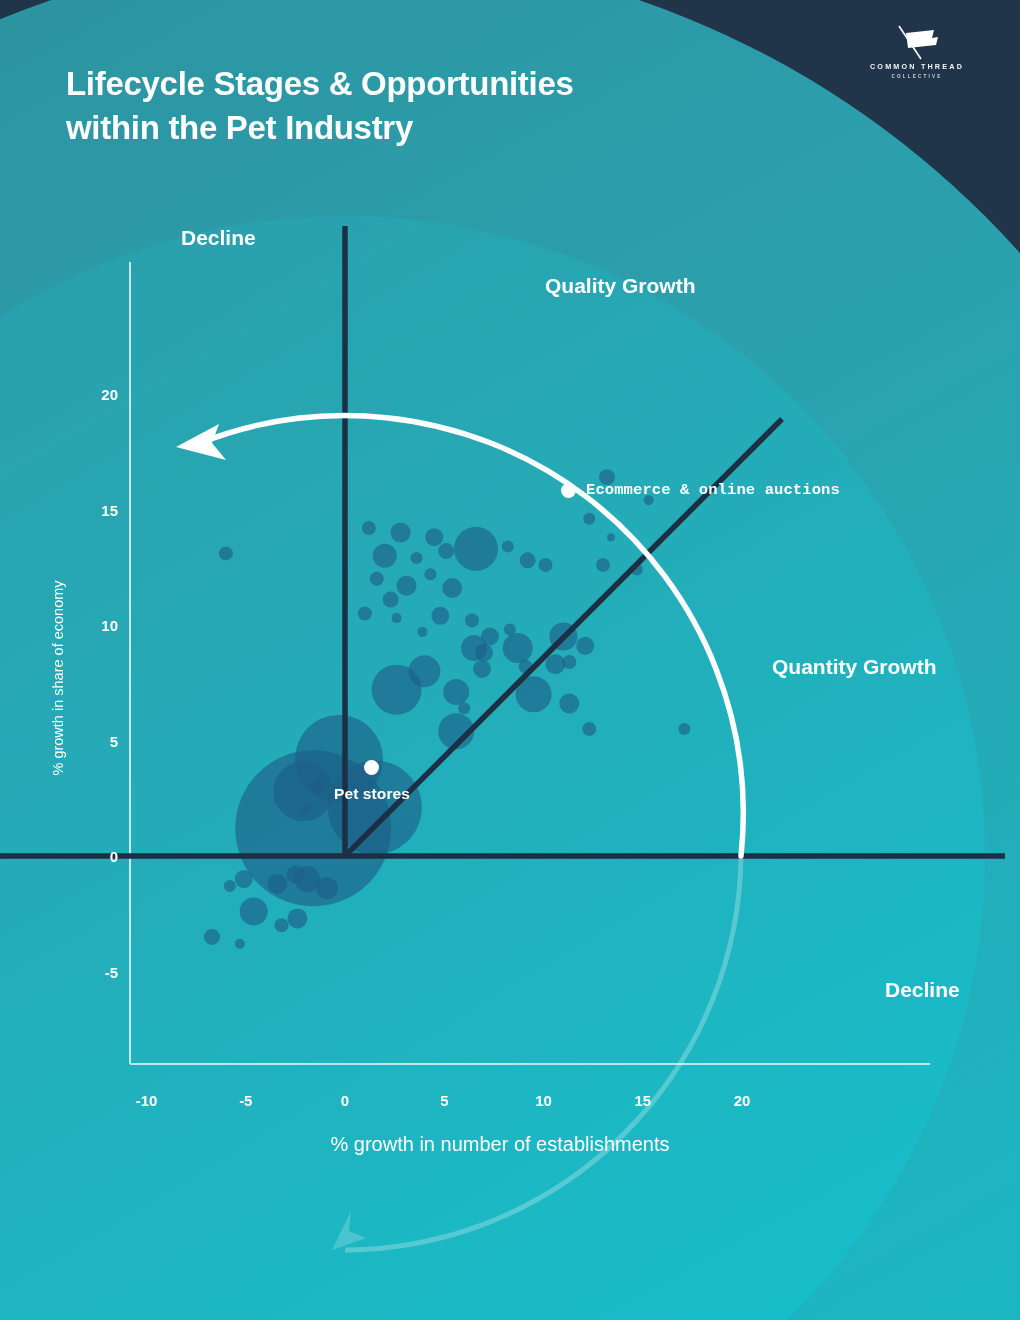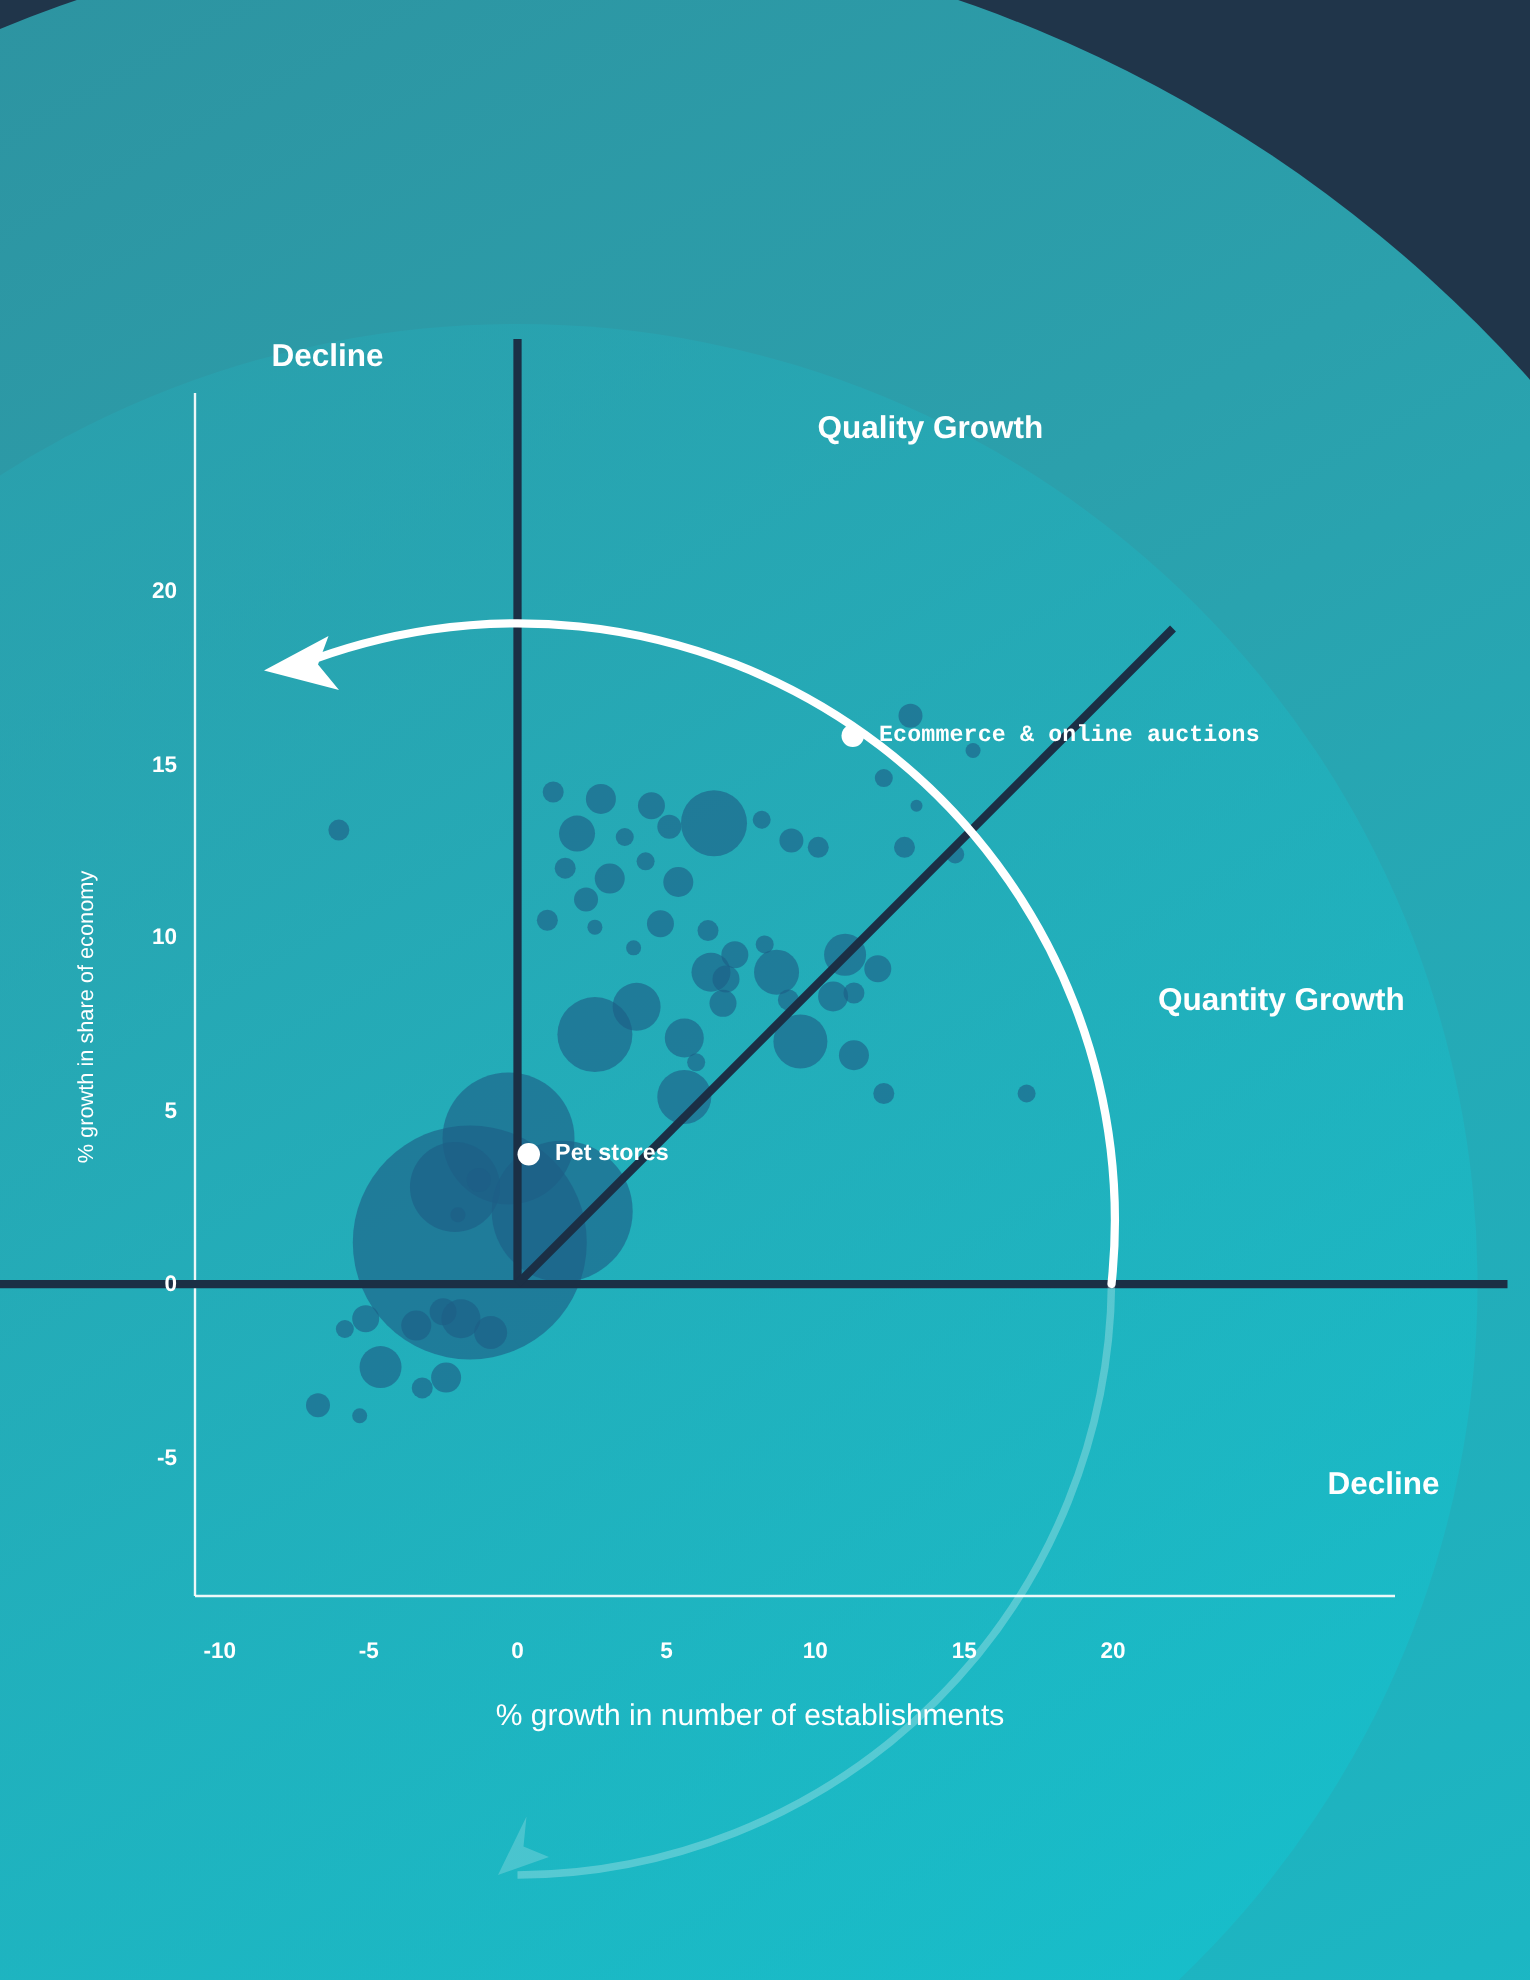--- a/index.html
+++ b/index.html
@@ -210,6 +210,18 @@
   <div class="axis-title x">% growth in number of establishments</div>
   <div class="axis-title y">% growth in share of economy</div>
 
+  <div class="header">
+    <div class="title">Lifecycle Stages &amp; Opportunities
+within the Pet Industry</div>
+    <div class="logo">
+      <svg class="logo-mark" width="58" height="36" viewBox="0 0 58 36">
+        <line x1="11" y1="2" x2="33" y2="35" stroke="#ffffff" stroke-width="1.6"></line>
+        <path d="M18 9 L46 6 L44 14 L50 13 L48 21 L20 24 Z" fill="#ffffff"></path>
+      </svg>
+      <div class="logo-name">COMMON THREAD</div>
+      <div class="logo-sub">COLLECTIVE</div>
+    </div>
+  </div>
 
 </div>
 

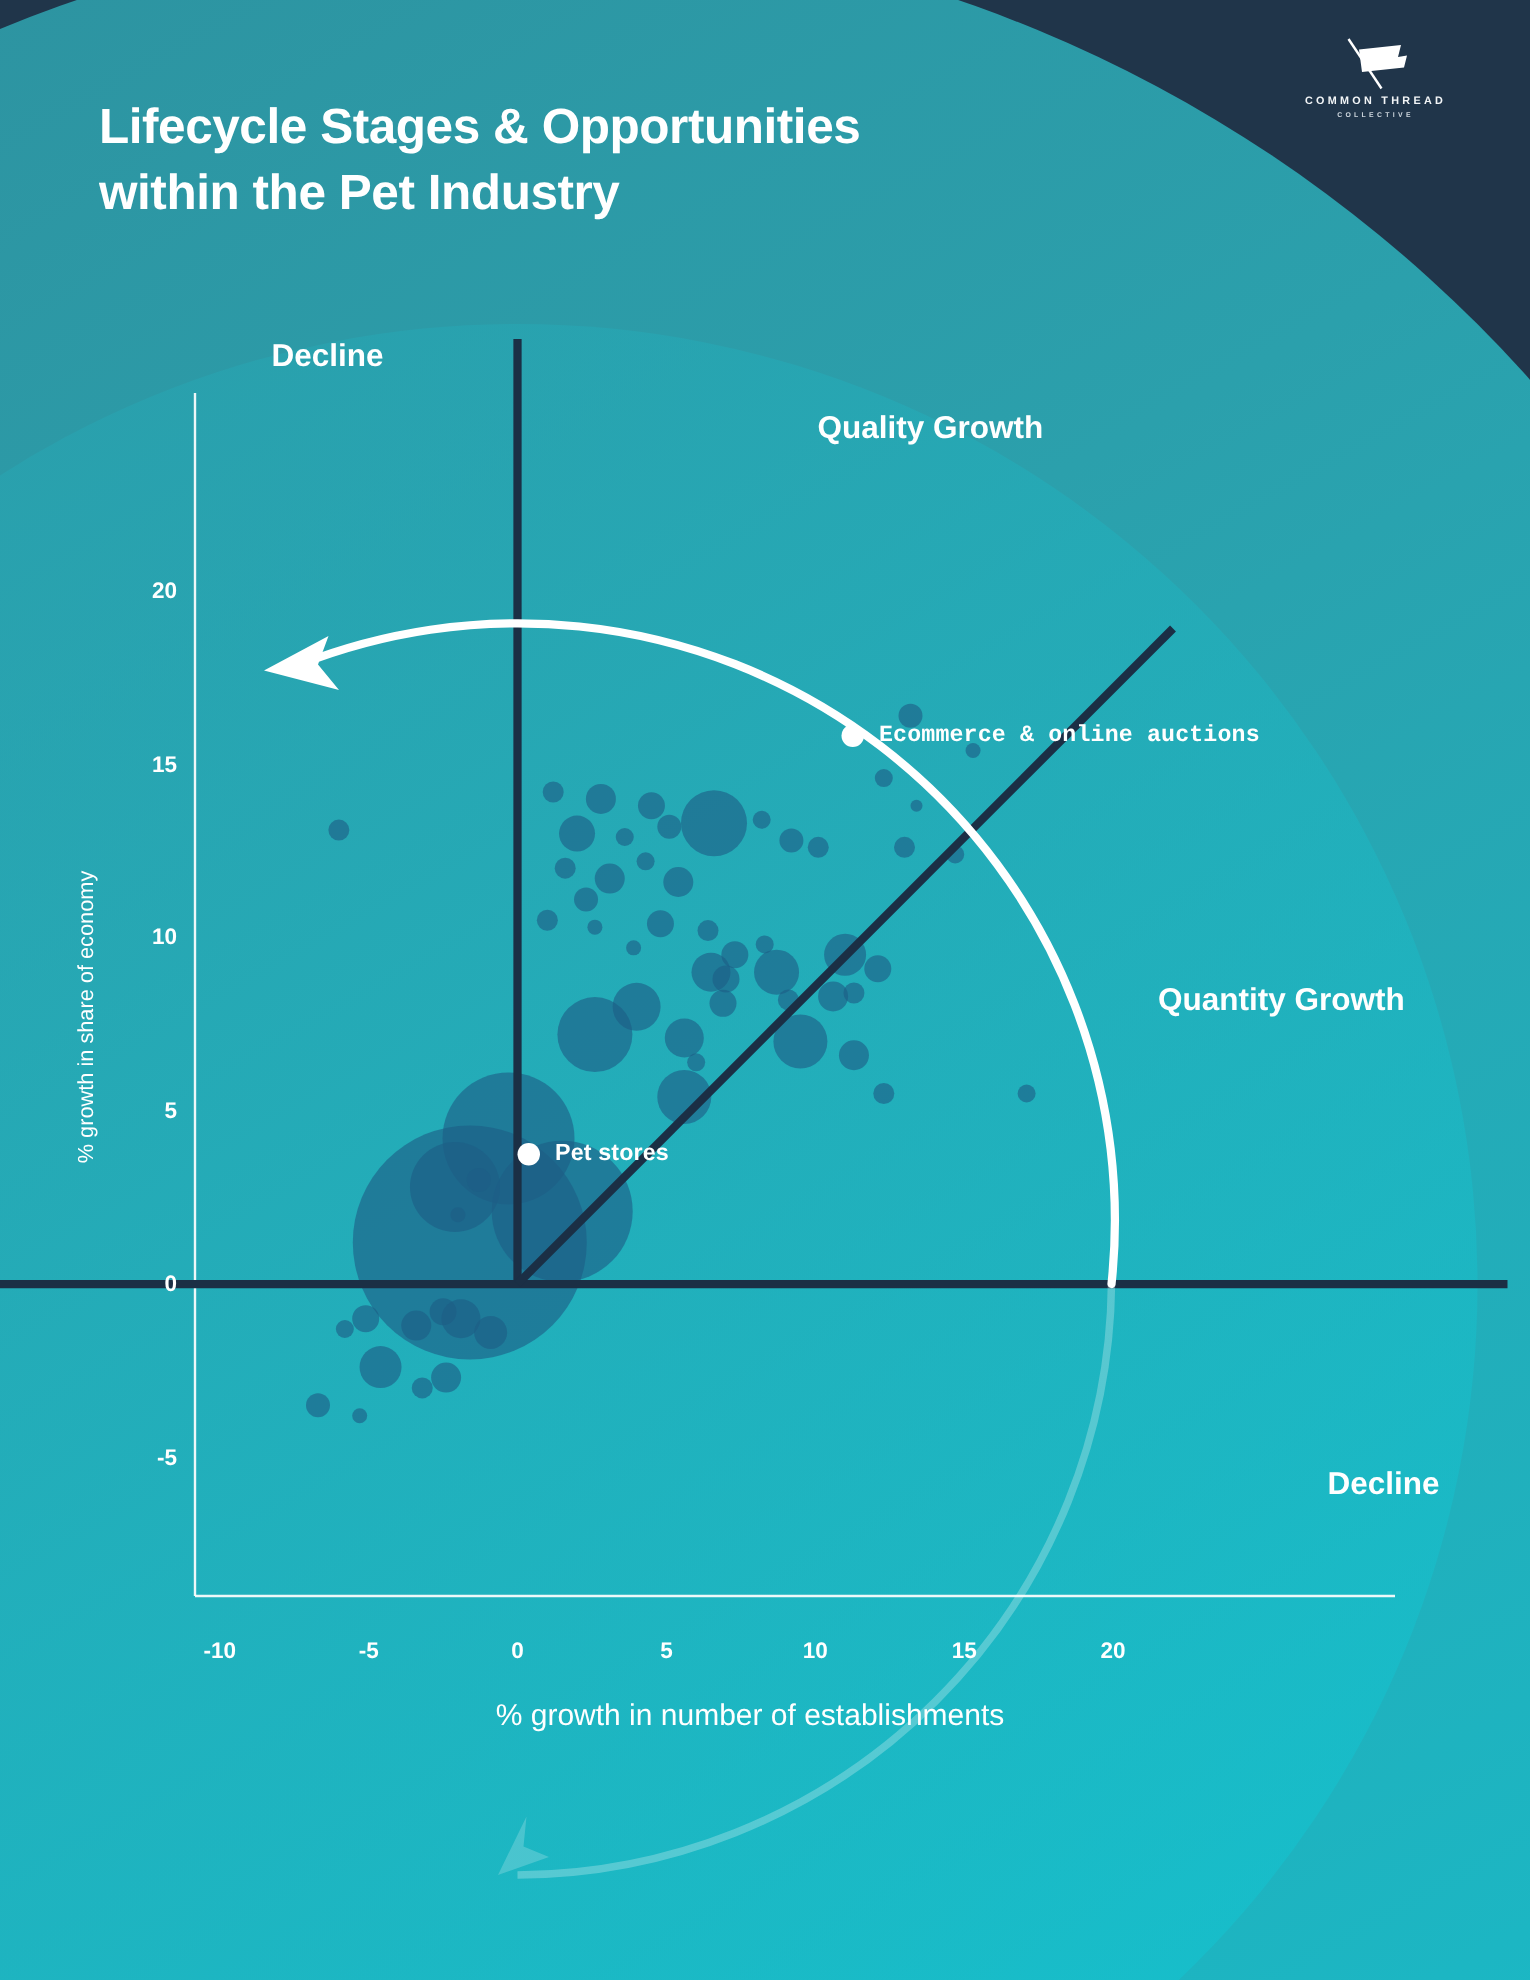--- a/index.html
+++ b/index.html
@@ -45,7 +45,7 @@
   .annot .dot { width:15px; height:15px; border-radius:50%; background:#ffffff; flex:none; }
   .annot .txt { color:#ffffff; font-size:15.5px; font-weight:bold; letter-spacing:0.1px; }
   .a-ecom { left:561px; top:481px;font-family:Liberation Mono, monospace; }
-  .a-pet  { left:345px; top:760px; }
+  .a-pet  { left:334px; top:760px;flex-direction:column; }
 
   .tick { position:absolute; color:#ffffff; font-size:15px; font-weight:bold; z-index:28; white-space:nowrap;text-align:center; }
   .tick.y { text-align:right; transform:translate(-100%, -50%); }

